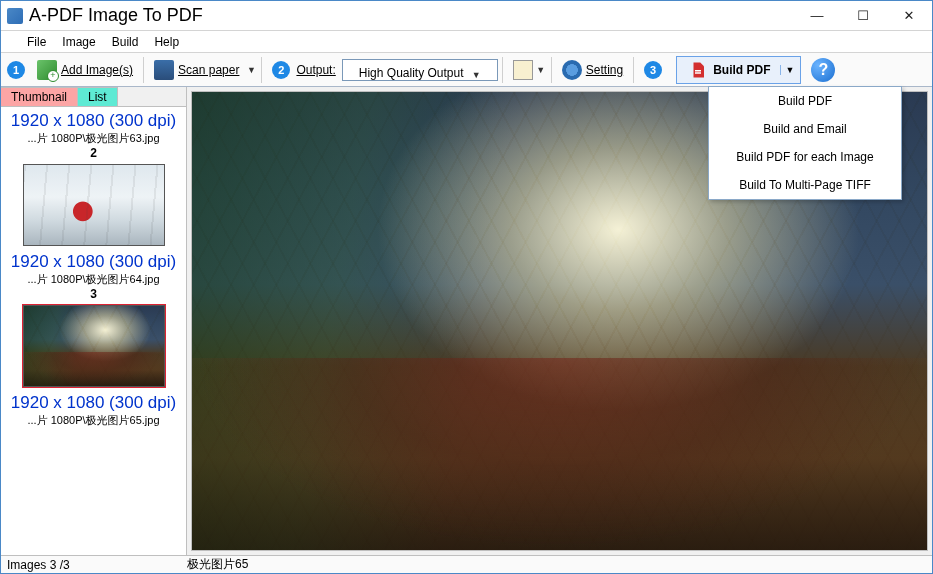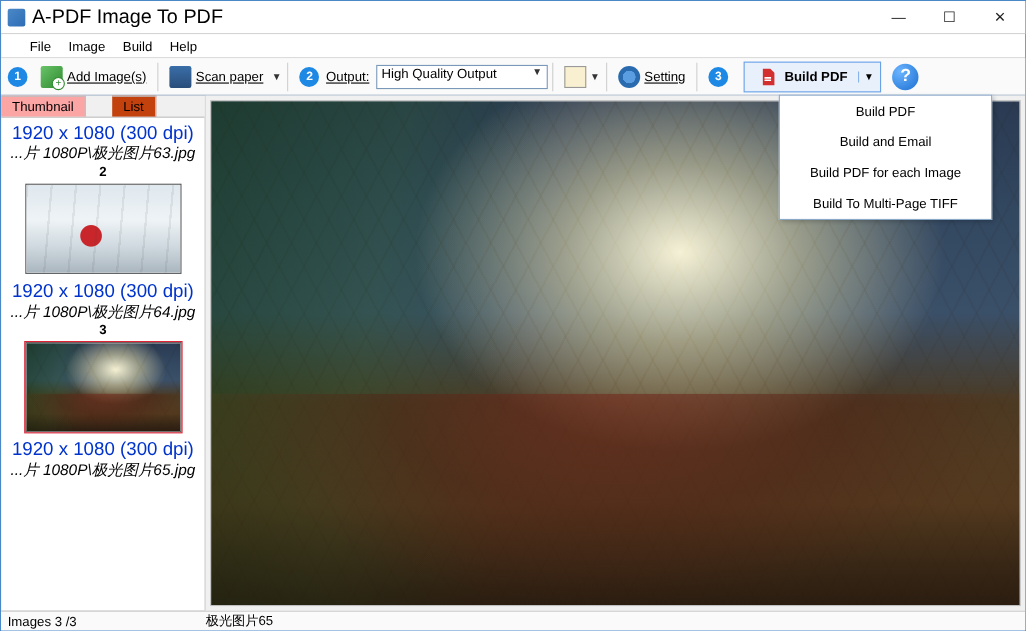--- a/index.html
+++ b/index.html
@@ -27,7 +27,7 @@
 .dd-arrow { width: 12px; display:flex; align-items:center; justify-content:center; color:#333; font-size:9px; }
 .vsep { width: 1px; height: 26px; background: #cfcfcf; margin: 0 4px; }
 .output-label { margin-right: 6px; text-decoration: underline; }
-.select-box { height: 22px; border: 1px solid #7a98b8; background: #fff; display: flex; align-items: flex-start; padding: 0 4px; }
+.select-box { height: 22px; border: 1px solid #7a98b8; background: #fff; display: flex; align-items: flex-end; padding: 0 16px; }
 .select-box.output { width: 156px; }
 .select-box .sel-text { flex:1; }
 .select-box .sel-arrow { font-size:9px; color:#333; padding-left:4px; }

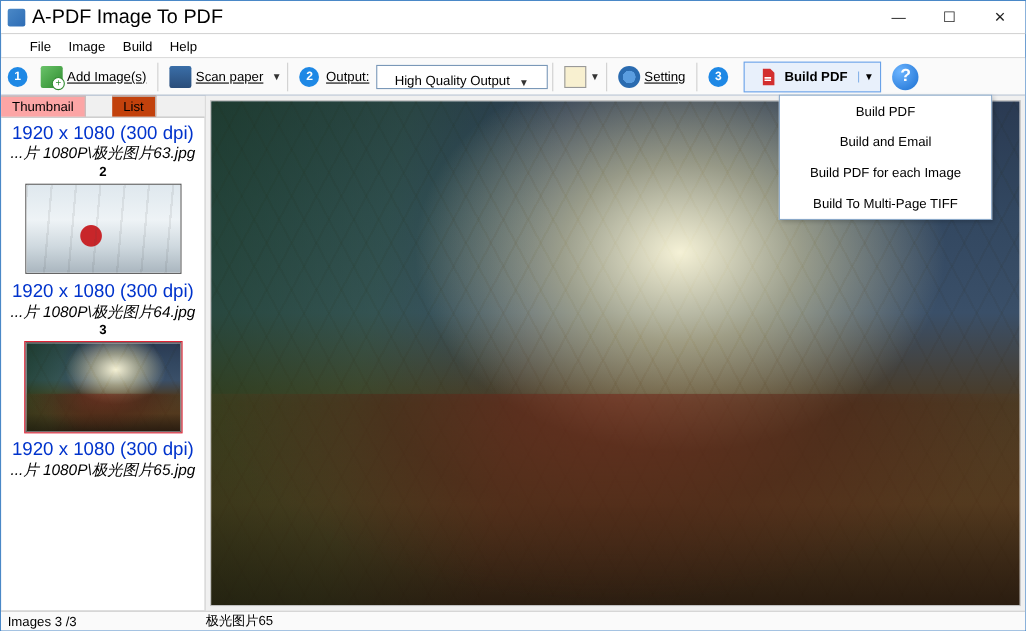--- a/index.html
+++ b/index.html
@@ -52,7 +52,7 @@
 .sidebar { width:186px; border-right:1px solid #bfbfbf; display:flex; flex-direction:column; }
 .tabs { height:20px; display:flex; border-bottom:1px solid #bfbfbf; background:#f0f0f0; }
 .tab { padding:2px 10px; border-right:1px solid #bfbfbf; background:#fca5a5; border-top:1px solid #bfbfbf; position:relative; top:0; }
-.tab.inactive { background:#c2410c;margin-left:24px; }
+.tab.inactive { background:#5eead4; }
 .thumb-panel { flex:1; overflow-y:auto; padding-top:4px; }
 .thumb-item { text-align:center; margin-bottom:6px; }
 .thumb-meta { color:#0033cc; font-size:17px; }

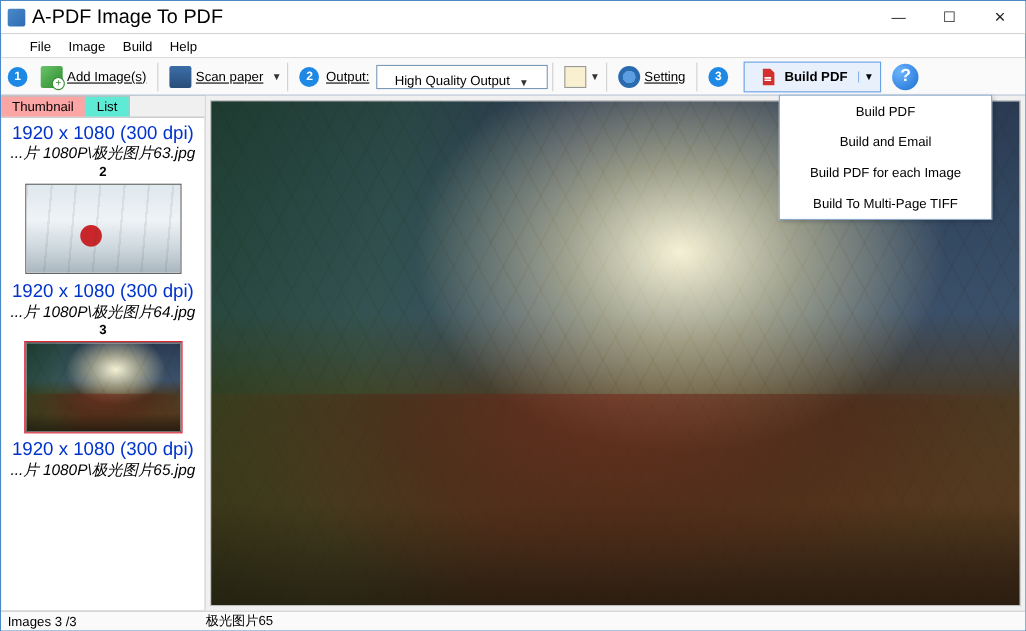--- a/index.html
+++ b/index.html
@@ -56,7 +56,7 @@
 .thumb-panel { flex:1; overflow-y:auto; padding-top:4px; }
 .thumb-item { text-align:center; margin-bottom:6px; }
 .thumb-meta { color:#0033cc; font-size:17px; }
-.thumb-name { color:#000; font-size:14px;font-style:italic; }
+.thumb-name { color:#000; font-size:11px; }
 .thumb-index { font-weight:bold; }
 .thumb-card { width:142px; height:82px; margin:4px auto; border:1px solid #555; display:flex; align-items:center; justify-content:center; overflow:hidden; }
 .thumb-card.selected { outline:1px solid #d23; }

